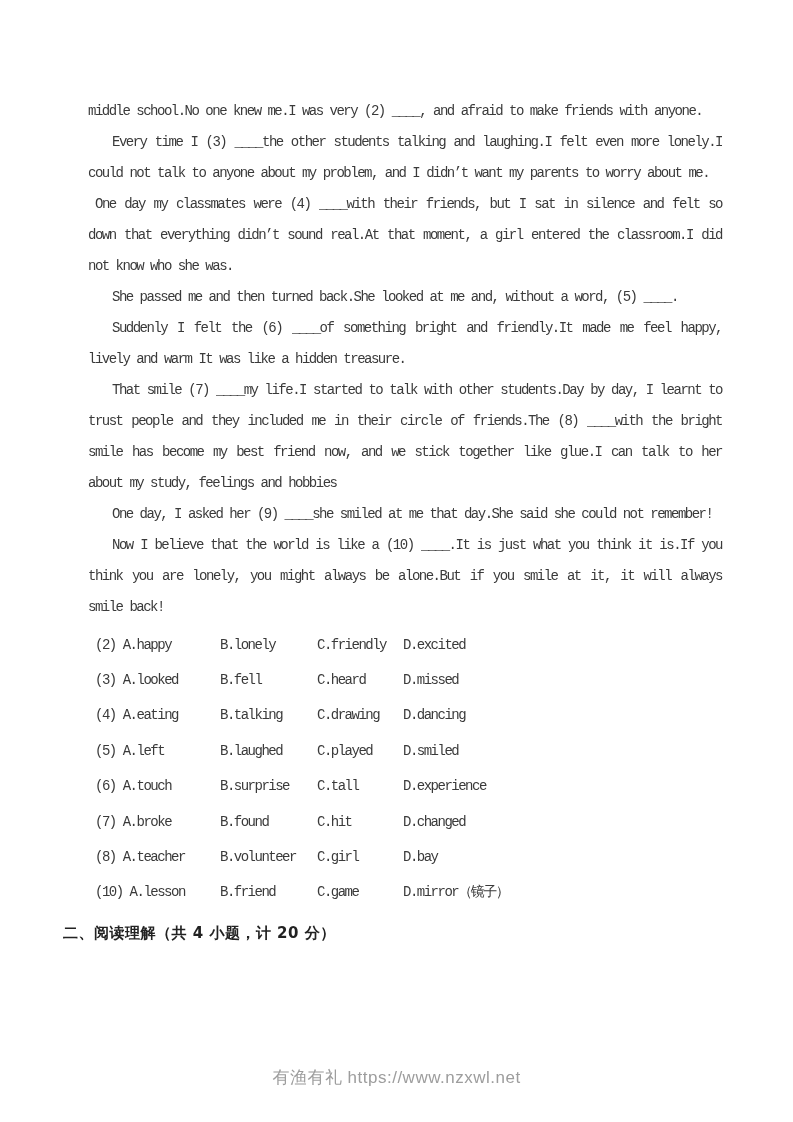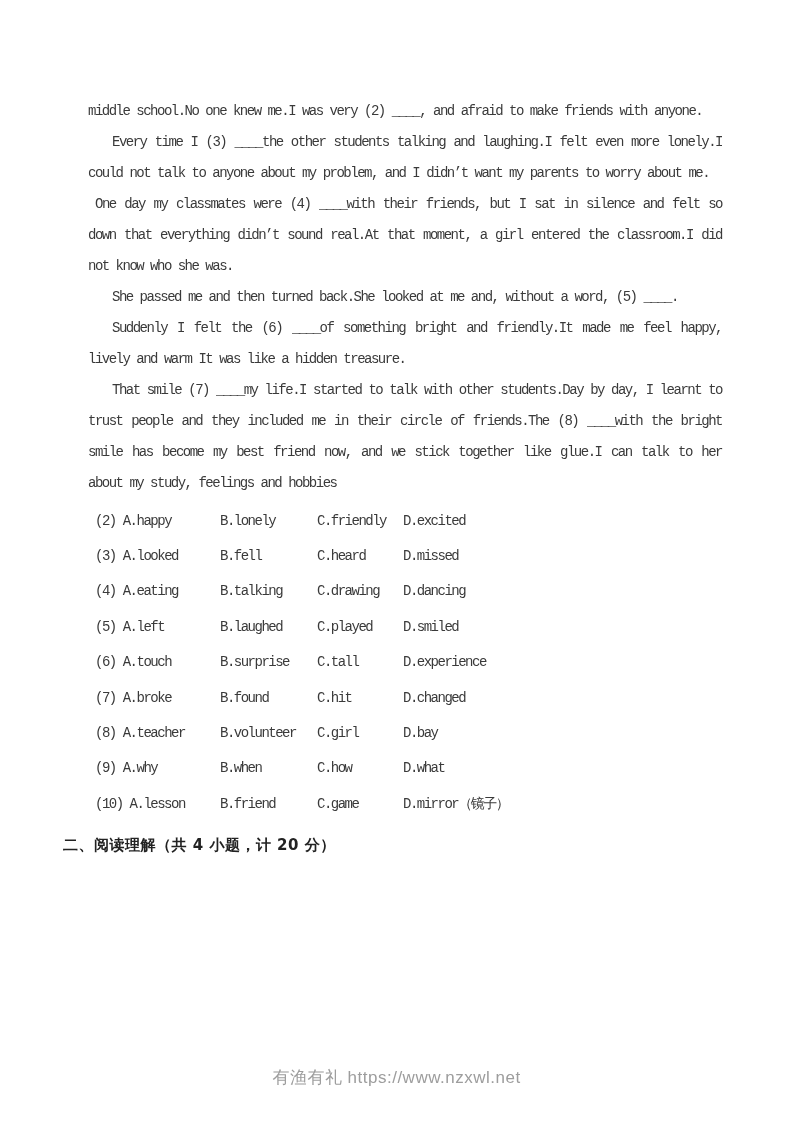--- a/index.html
+++ b/index.html
@@ -82,6 +82,7 @@
       <p class="ind-large">She passed me and then turned back.She looked at me and, without a word, (5) ____.</p>
       <p class="ind-large">Suddenly I felt the (6) ____of something bright and friendly.It made me feel happy, lively and warm It was like a hidden treasure.</p>
       <p class="ind-large">That smile (7) ____my life.I started to talk with other students.Day by day, I learnt to trust people and they included me in their circle of friends.The (8) ____with the bright smile has become my best friend now, and we stick together like glue.I can talk to her about my study, feelings and hobbies</p>
+      <p class="ind-large">One day, I asked her (9) ____she smiled at me that day.She said she could not remember!</p>
     </div>
 
     <div class="options">

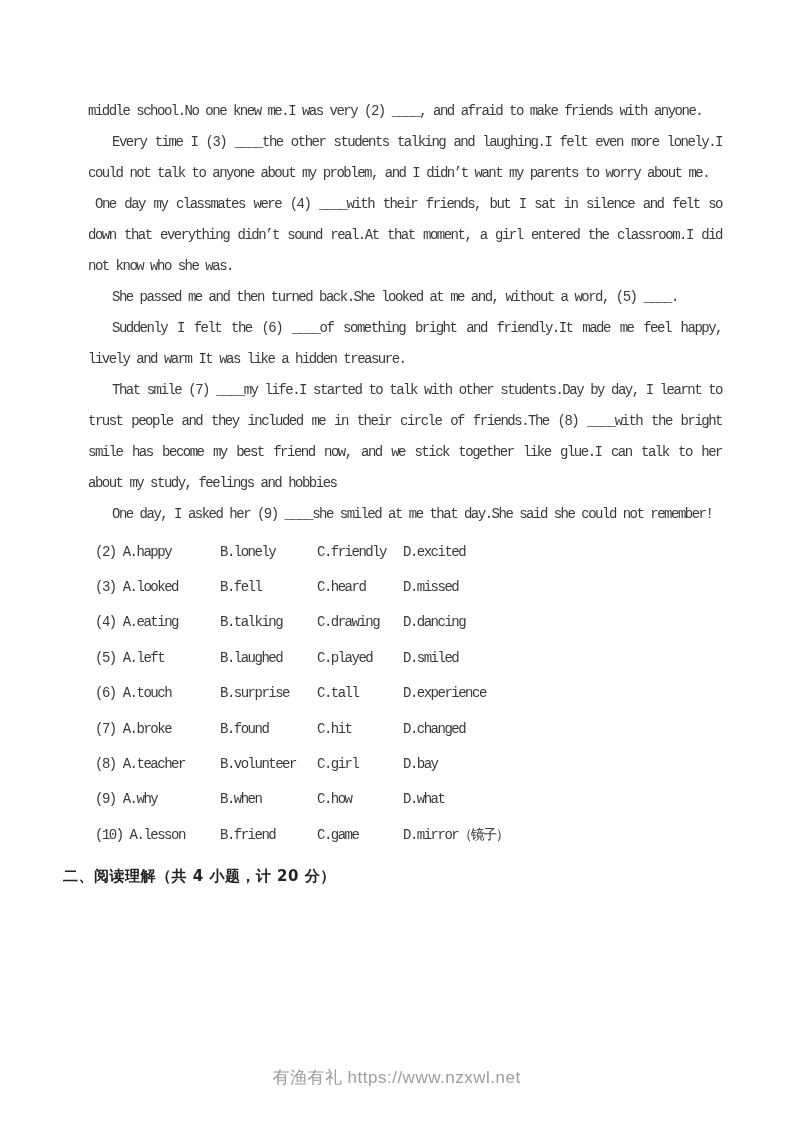--- a/index.html
+++ b/index.html
@@ -83,6 +83,7 @@
       <p class="ind-large">Suddenly I felt the (6) ____of something bright and friendly.It made me feel happy, lively and warm It was like a hidden treasure.</p>
       <p class="ind-large">That smile (7) ____my life.I started to talk with other students.Day by day, I learnt to trust people and they included me in their circle of friends.The (8) ____with the bright smile has become my best friend now, and we stick together like glue.I can talk to her about my study, feelings and hobbies</p>
       <p class="ind-large">One day, I asked her (9) ____she smiled at me that day.She said she could not remember!</p>
+      <p class="ind-large">Now I believe that the world is like a (10) ____.It is just what you think it is.If you think you are lonely, you might always be alone.But if you smile at it, it will always smile back!</p>
     </div>
 
     <div class="options">

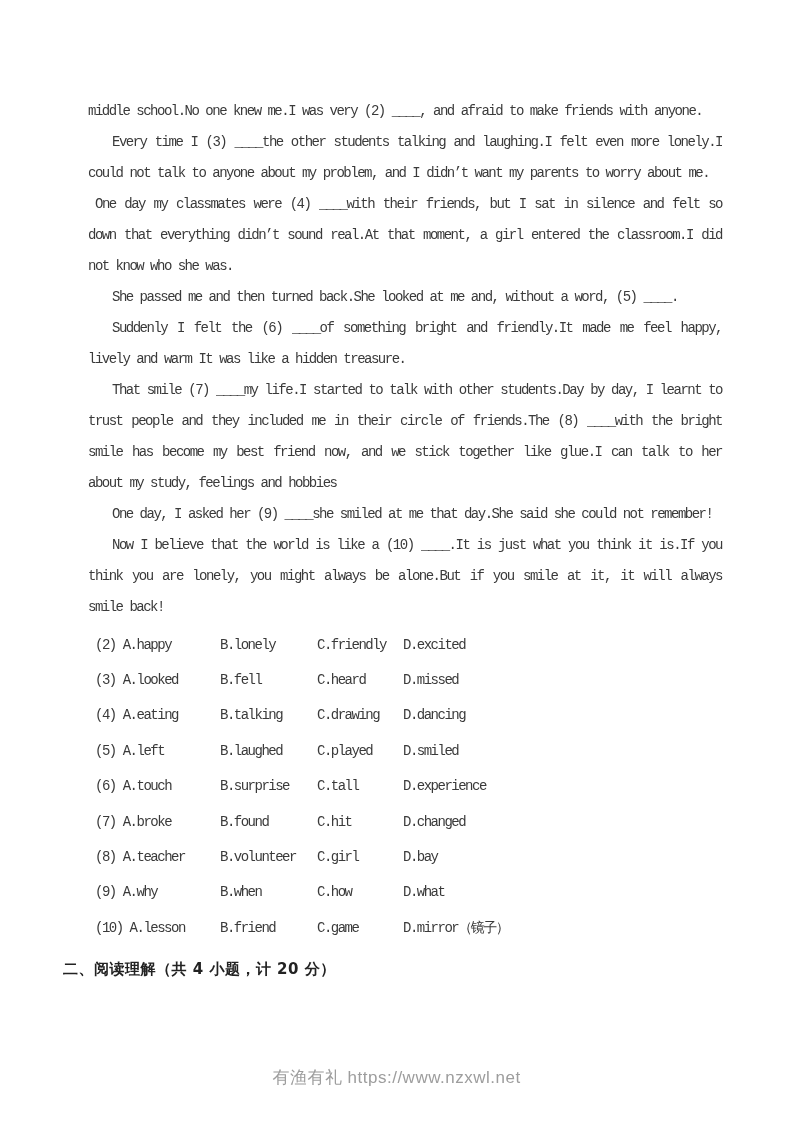--- a/index.html
+++ b/index.html
@@ -130,12 +130,6 @@
         <span>D.bay</span>
       </div>
       <div class="opt-row">
-        <span><span class="opt-num">(9)</span><span>A.why</span></span>
-        <span>B.when</span>
-        <span>C.how</span>
-        <span>D.what</span>
-      </div>
-      <div class="opt-row">
         <span><span class="opt-num">(10)</span><span>A.lesson</span></span>
         <span>B.friend</span>
         <span>C.game</span>

